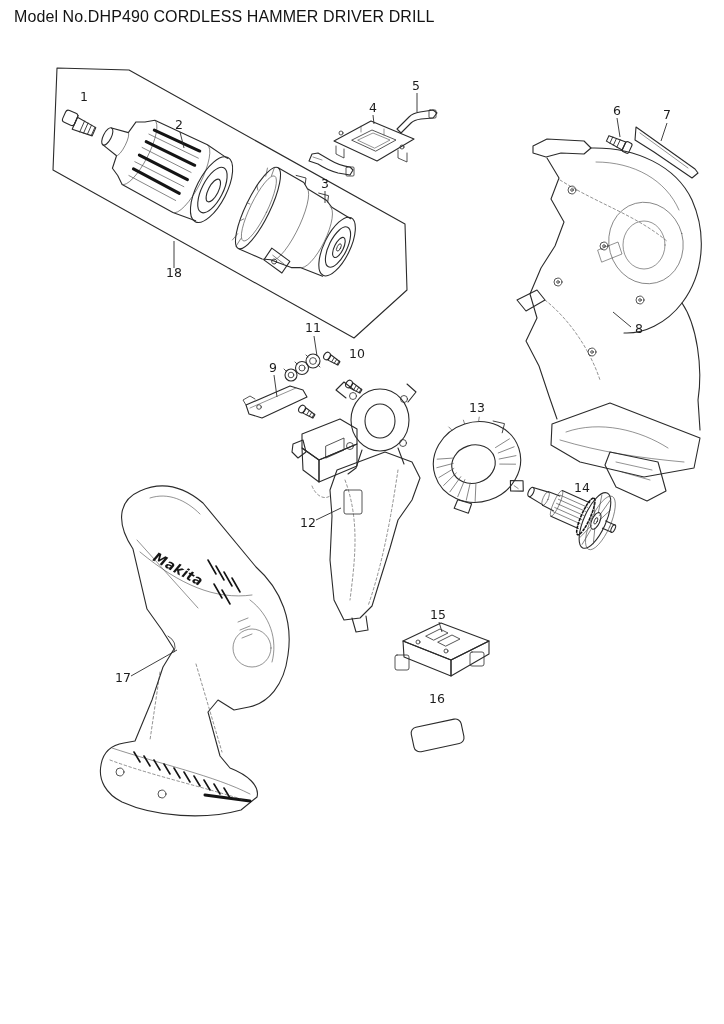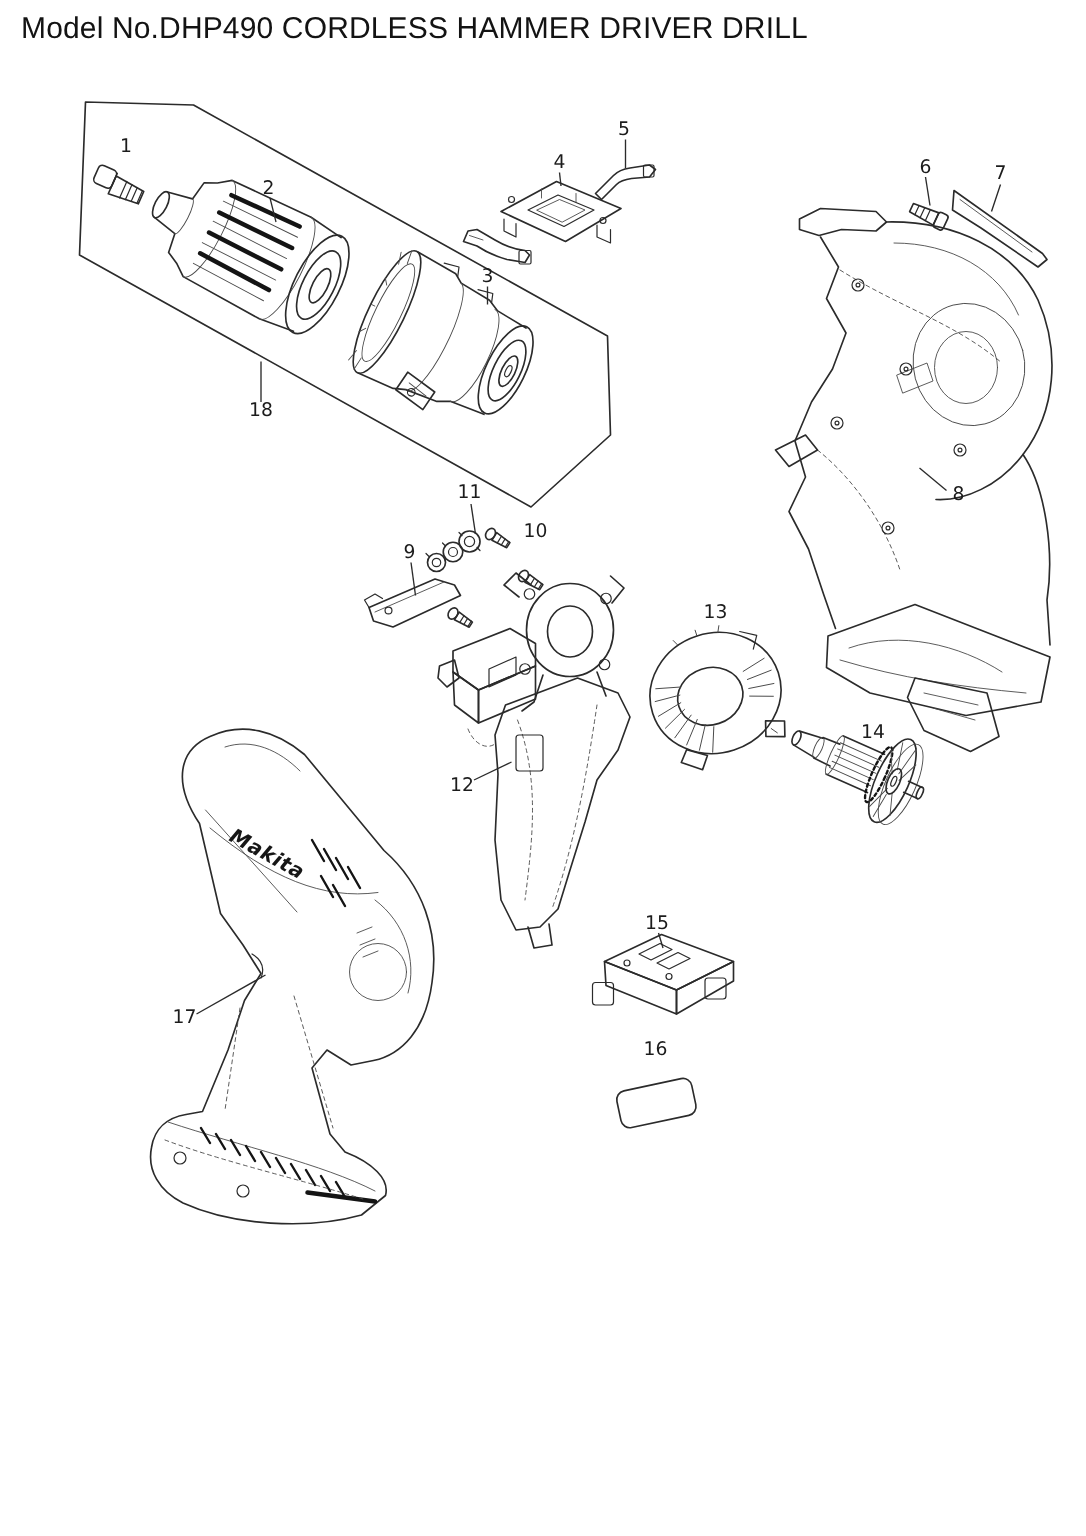--- a/index.html
+++ b/index.html
@@ -4,7 +4,7 @@
 <style>
   html,body { margin:0; padding:0; background:#ffffff; }
   body { width:724px; height:1024px; position:relative; font-family:"Liberation Sans",sans-serif; overflow:hidden; }
-  .page-title { position:absolute; left:14px; top:8px; font-size:20px; color:#131313; letter-spacing:0.1px; }
+  .page-title { position:absolute; left:14px; top:8px; font-size:16px; color:#131313; letter-spacing:0.1px; }
   svg.diagram { position:absolute; left:0; top:0; }
   .ol  { fill:none; stroke:#2b2b2b; stroke-width:1.1; stroke-linejoin:round; stroke-linecap:round; }
   .th  { fill:none; stroke:#2b2b2b; stroke-width:0.8; stroke-linejoin:round; stroke-linecap:round; }

